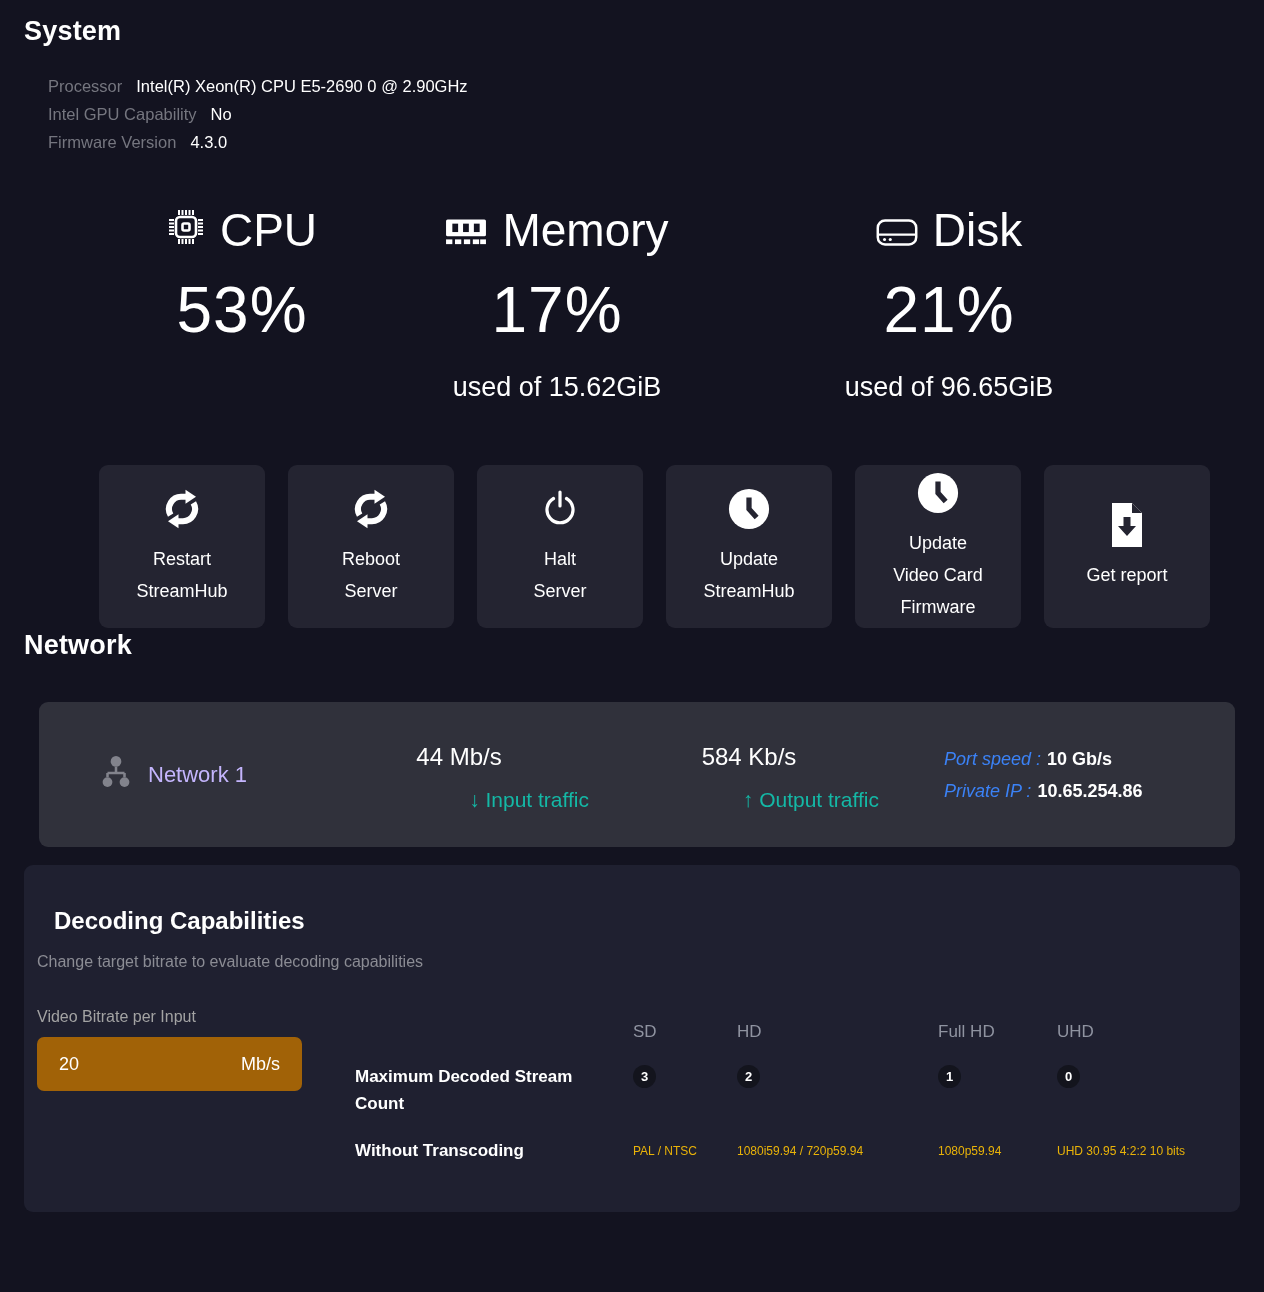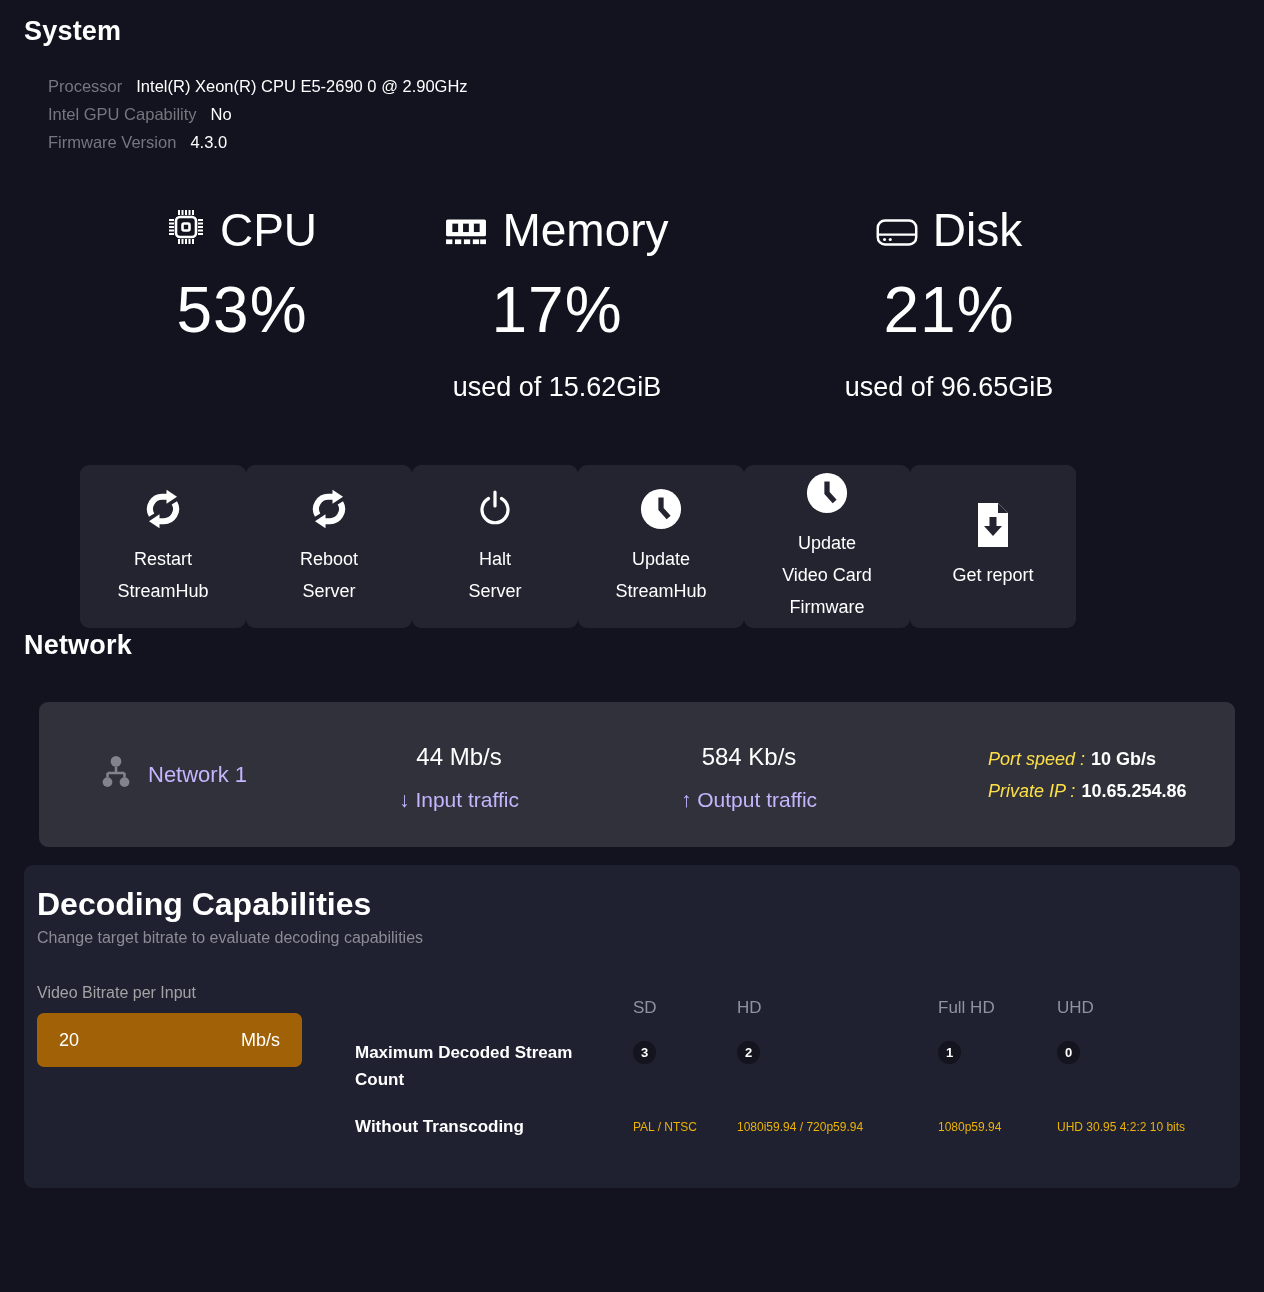--- a/index.html
+++ b/index.html
@@ -34,7 +34,7 @@
   .gauge-detail { font-size:27px; margin-top:24px; min-height:32px; line-height:32px; }
 
   
-  .actions { display:flex; margin-top:62px; margin-left:56px; }
+  .actions { display:flex; gap:23px; margin-top:62px; margin-left:75px; }
   .action {
     width:166px; height:163px; background:#242431; border:none; border-radius:9px;
     color:#fff; display:flex; flex-direction:column; align-items:center; justify-content:center;

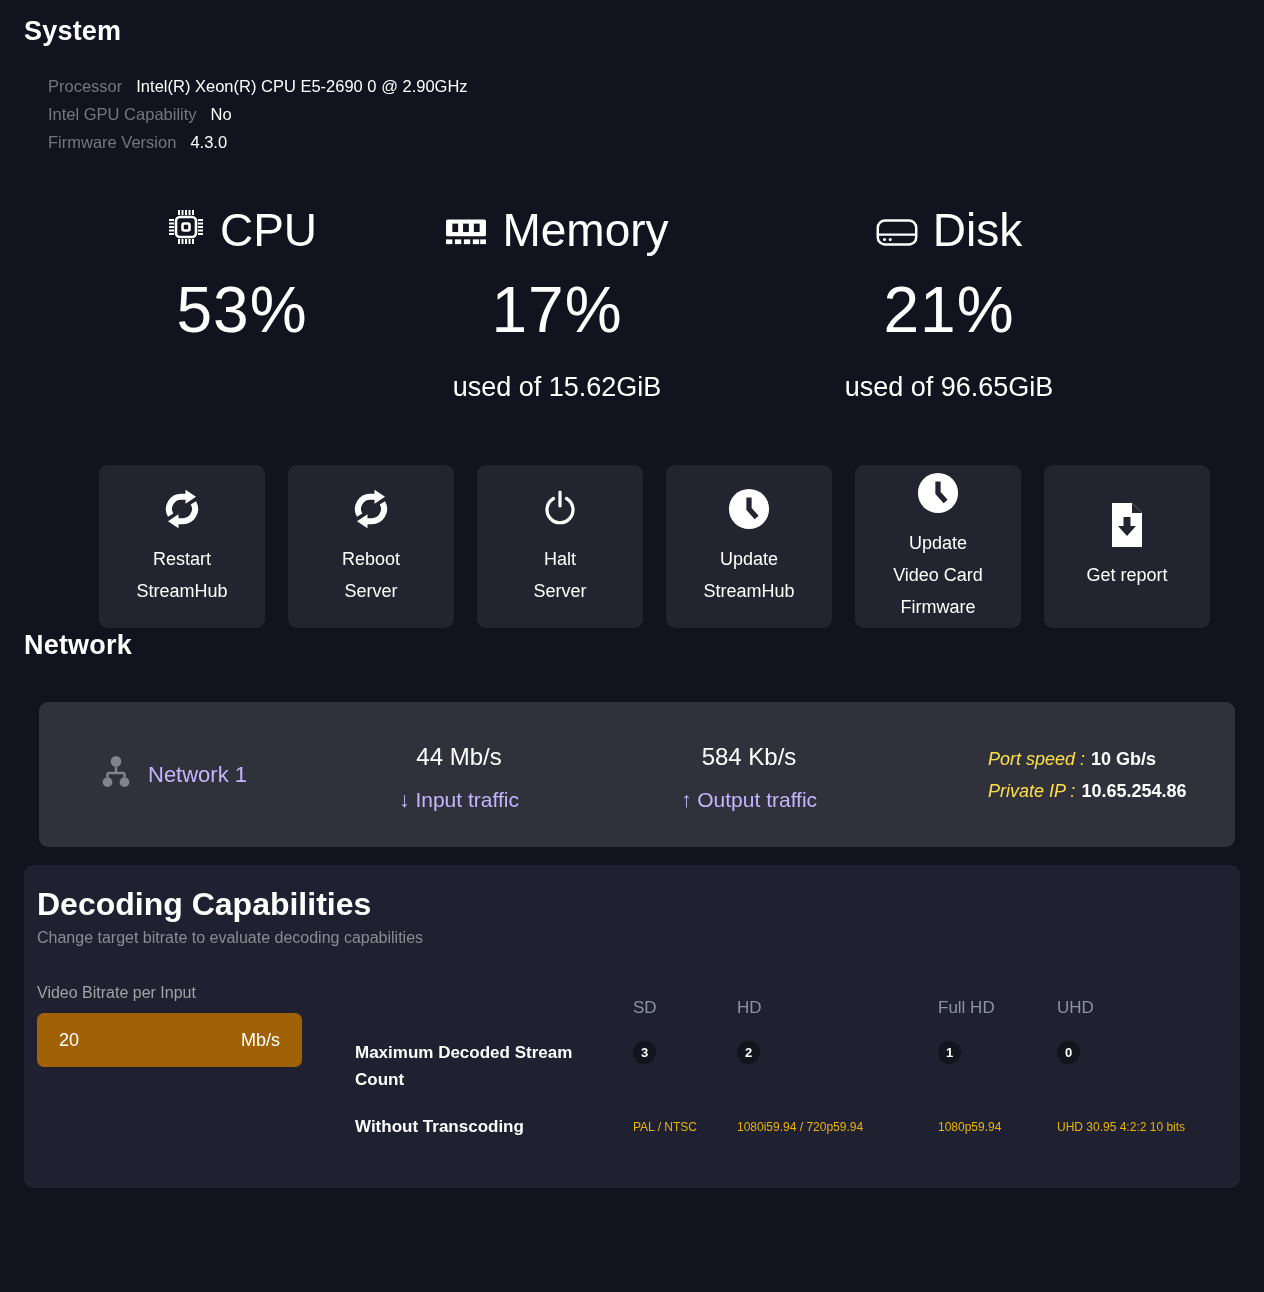--- a/index.html
+++ b/index.html
@@ -57,7 +57,7 @@
   .traffic-value { font-size:24px; line-height:40px; }
   .traffic-label { font-size:21px; color:#c4b5fd; margin-top:11px; }
   .net-meta { margin-left:65px; font-size:18px; line-height:32px; }
-  .meta-label { font-style:italic; color:#fde047;margin-left:44px; }
+  .meta-label { font-style:italic; color:#3b82f6; }
   .meta-value { font-weight:bold; margin-left:6px; }
 
   

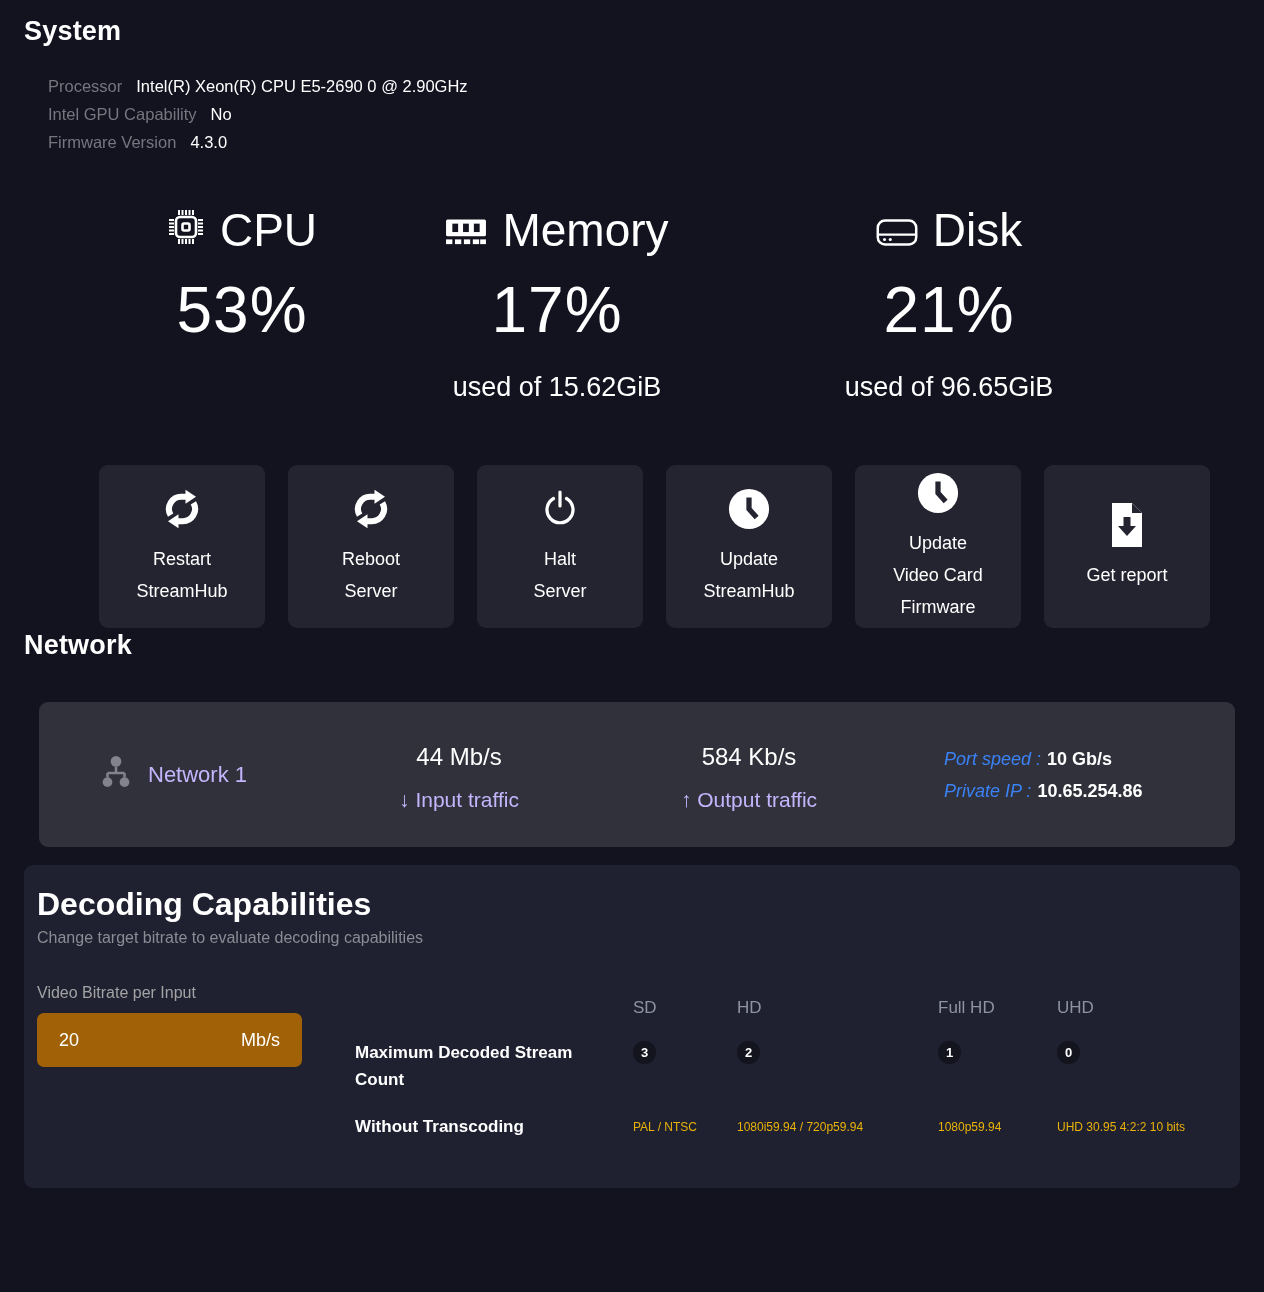--- a/index.html
+++ b/index.html
@@ -55,7 +55,7 @@
   .net-traffic.t1 { width:260px; margin-left:40px; }
   .net-traffic.t2 { width:260px; margin-left:30px; }
   .traffic-value { font-size:24px; line-height:40px; }
-  .traffic-label { font-size:21px; color:#c4b5fd; margin-top:11px; }
+  .traffic-label { font-size:21px; color:#14b8a6; margin-top:11px;text-align:right; }
   .net-meta { margin-left:65px; font-size:18px; line-height:32px; }
   .meta-label { font-style:italic; color:#3b82f6; }
   .meta-value { font-weight:bold; margin-left:6px; }

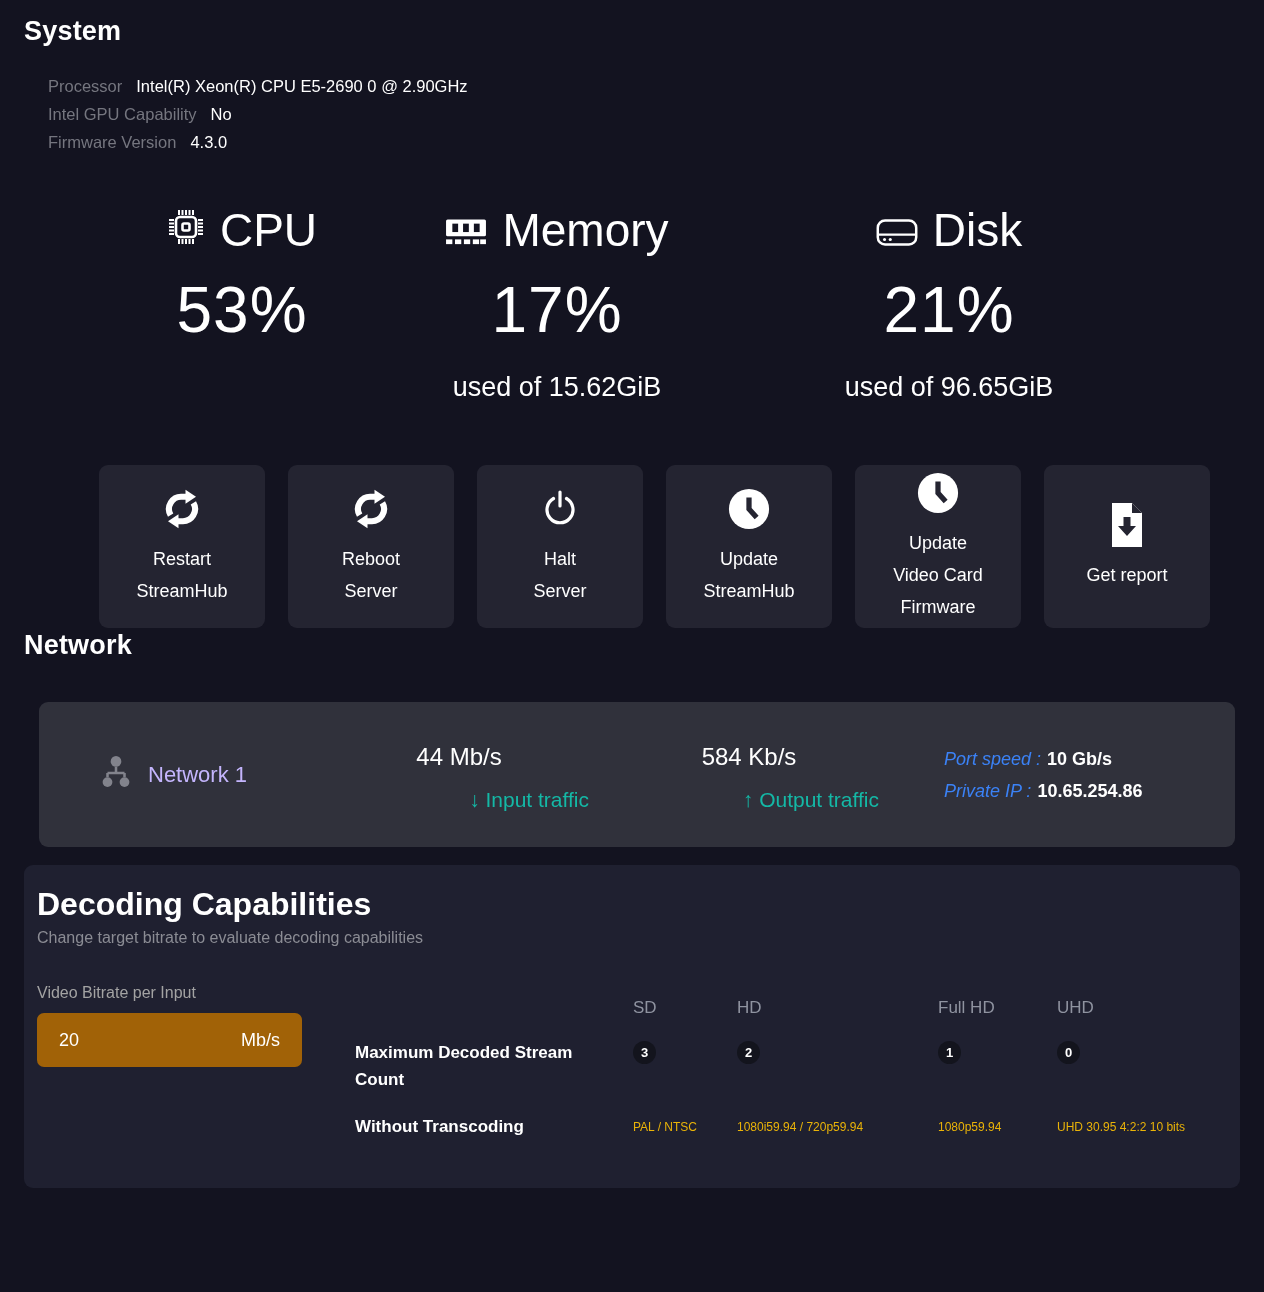--- a/index.html
+++ b/index.html
@@ -62,7 +62,7 @@
 
   
   .deccard { margin-top:18px; background:#1f2030; border-radius:9px; padding:24px 13px 46px 13px; }
-  .dec-title { margin:0; font-size:32px; font-weight:700; line-height:30px; }
+  .dec-title { margin:17px; font-size:24px; font-weight:700; line-height:30px; }
   .dec-sub { margin:10px 0 0; color:#8b8c94; font-size:16px; }
   .dec-body { display:flex; margin-top:36px; }
   .bitrate { width:265px; flex:none; }

